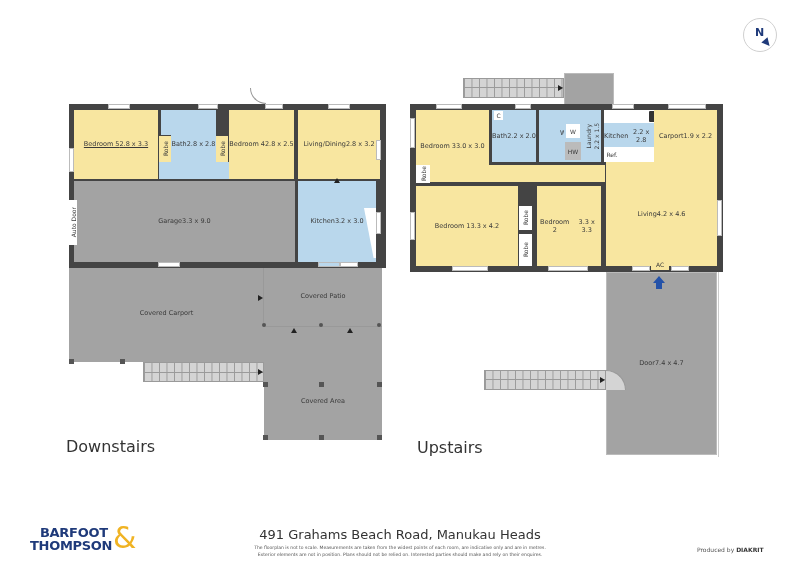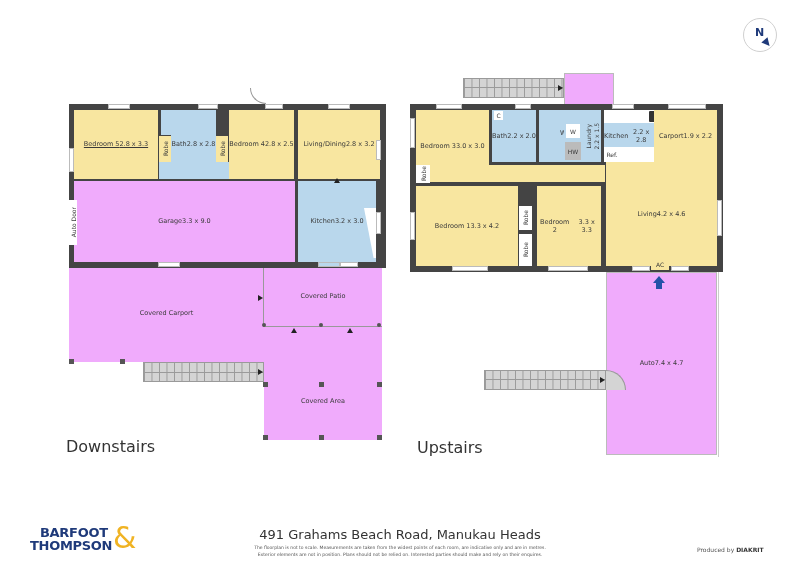--- a/index.html
+++ b/index.html
@@ -8,7 +8,7 @@
   .room{position:absolute;box-sizing:border-box;display:flex;flex-direction:row;align-items:center;justify-content:center;text-align:center;font-size:6.5px;line-height:1.25;color:#3a3a3a;}
   .yellow{background:#f8e6a0;}
   .blue{background:#b9d7ec;}
-  .grey{background:#f0abfc;}
+  .grey{background:#a3a3a3;}
   .white{background:#ffffff;}
   .win{position:absolute;background:#ffffff;border:1px solid #bbbbbb;box-sizing:border-box;}
   .vtext{writing-mode:vertical-rl;transform:rotate(180deg);font-size:6px;}

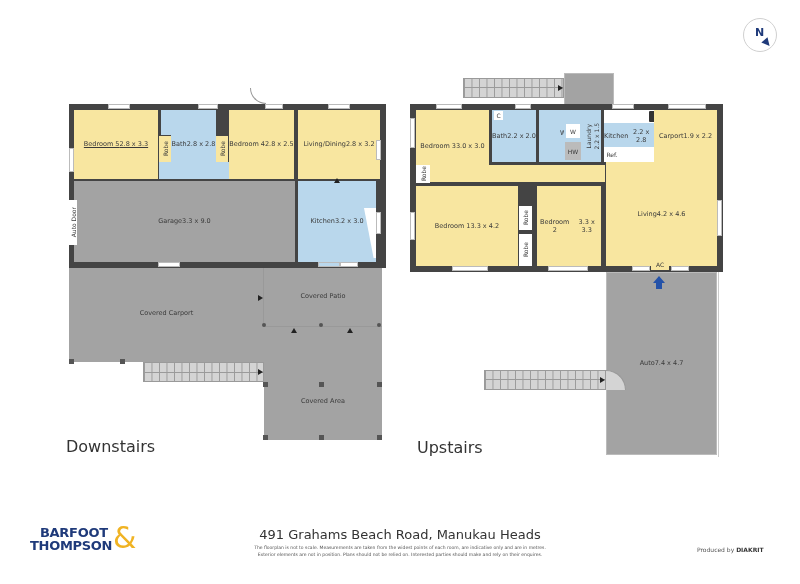--- a/index.html
+++ b/index.html
@@ -200,7 +200,7 @@
   <div class="win" style="left:671px;top:266px;width:18px;height:5px;"></div>
 
   <div class="room grey" style="left:606px;top:272px;width:111px;height:183px;border:1px solid #bbb;">
-    <span>Auto</span>
+    <span>Door</span>
     <span>7.4 x 4.7</span>
   </div>
   <div class="abs" style="left:717px;top:272px;width:2px;height:185px;border-right:1px solid #ccc;"></div>

